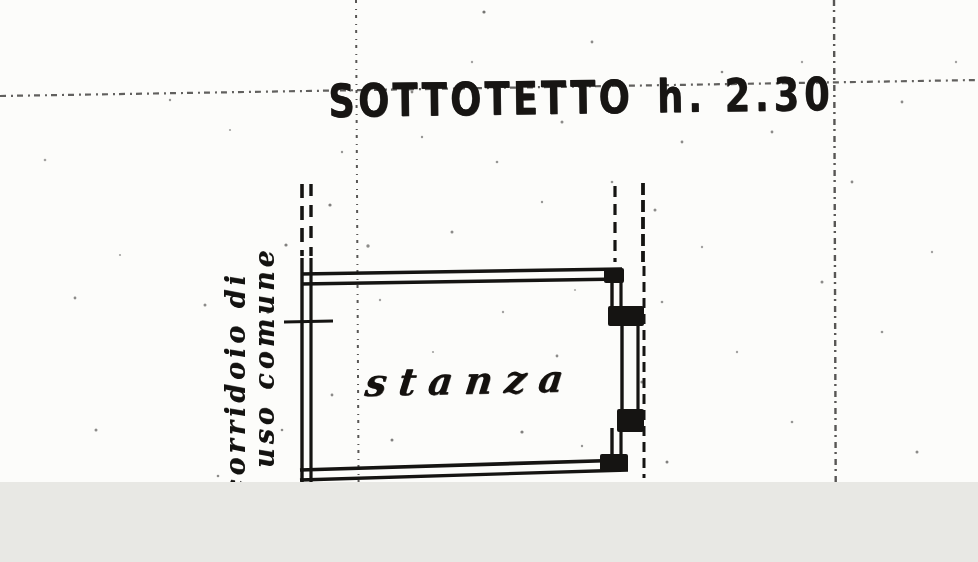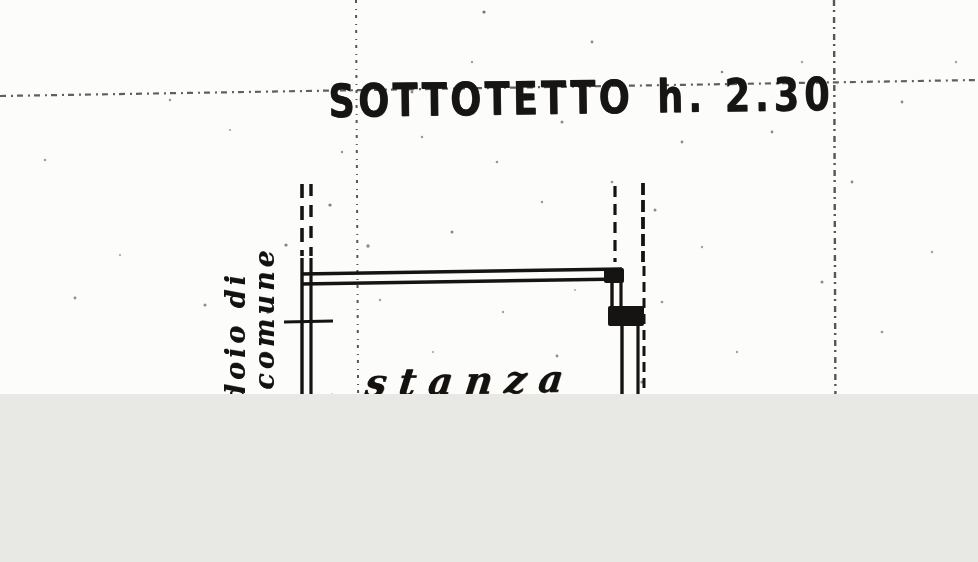--- a/index.html
+++ b/index.html
@@ -5,7 +5,7 @@
   html,body{margin:0;padding:0;background:#e8e8e4;}
   .page{
     position:relative;
-    width:978px;height:394px;
+    width:978px;height:482px;
     background:#fcfcfa;
     overflow:hidden;
     font-family:"DejaVu Sans",sans-serif;

